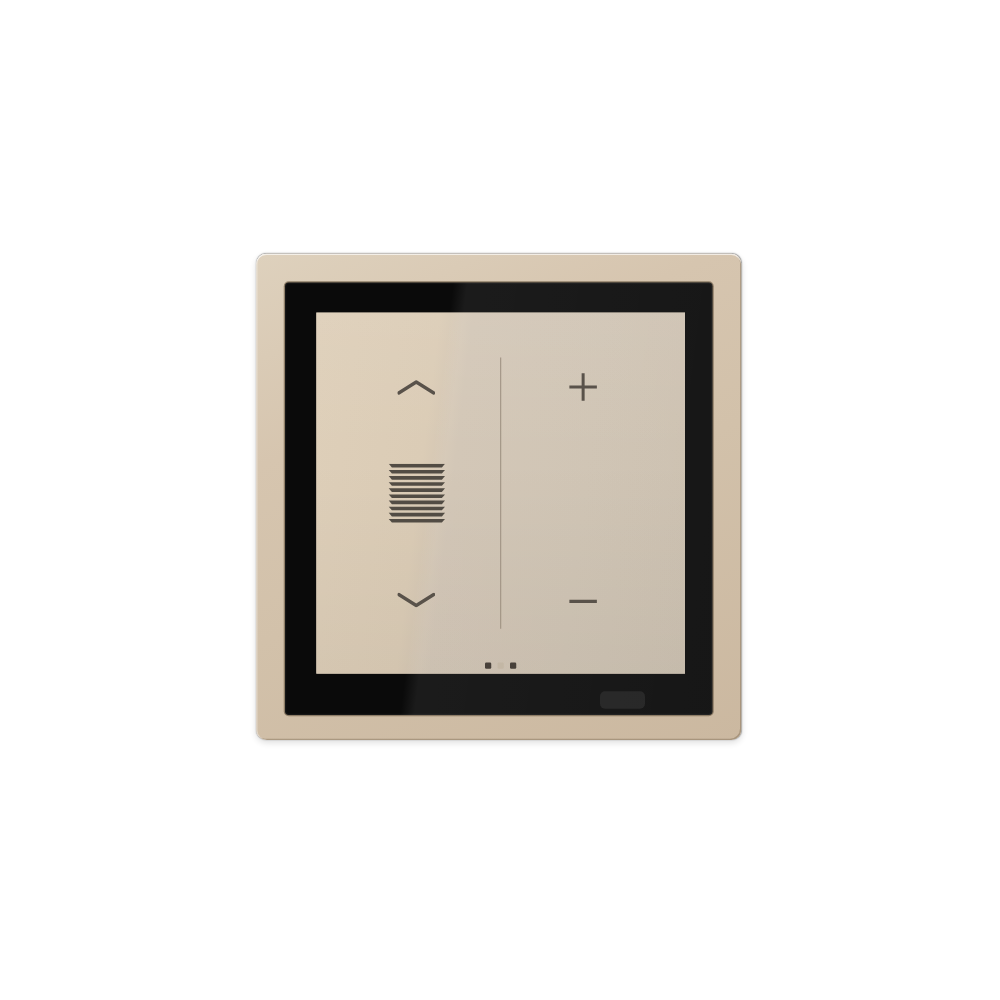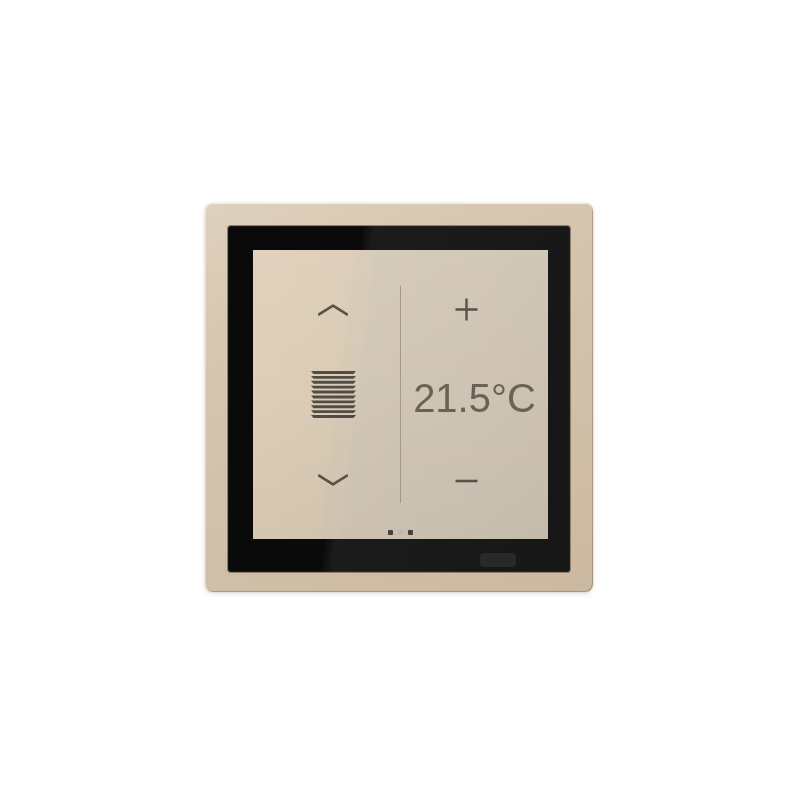--- a/index.html
+++ b/index.html
@@ -126,7 +126,6 @@
             <path d="M11.5 0.5 V22.5 M0.5 11.5 H22.5" fill="none" stroke="#59524a" stroke-width="2.4" stroke-linecap="butt"></path>
           </svg>
         </div>
-        <div class="temp">21.5°C</div>
         <div class="glyph minus">
           <svg width="23" height="4" viewBox="0 0 23 4">
             <path d="M0.5 2 H22.5" fill="none" stroke="#59524a" stroke-width="2.6" stroke-linecap="butt"></path>

